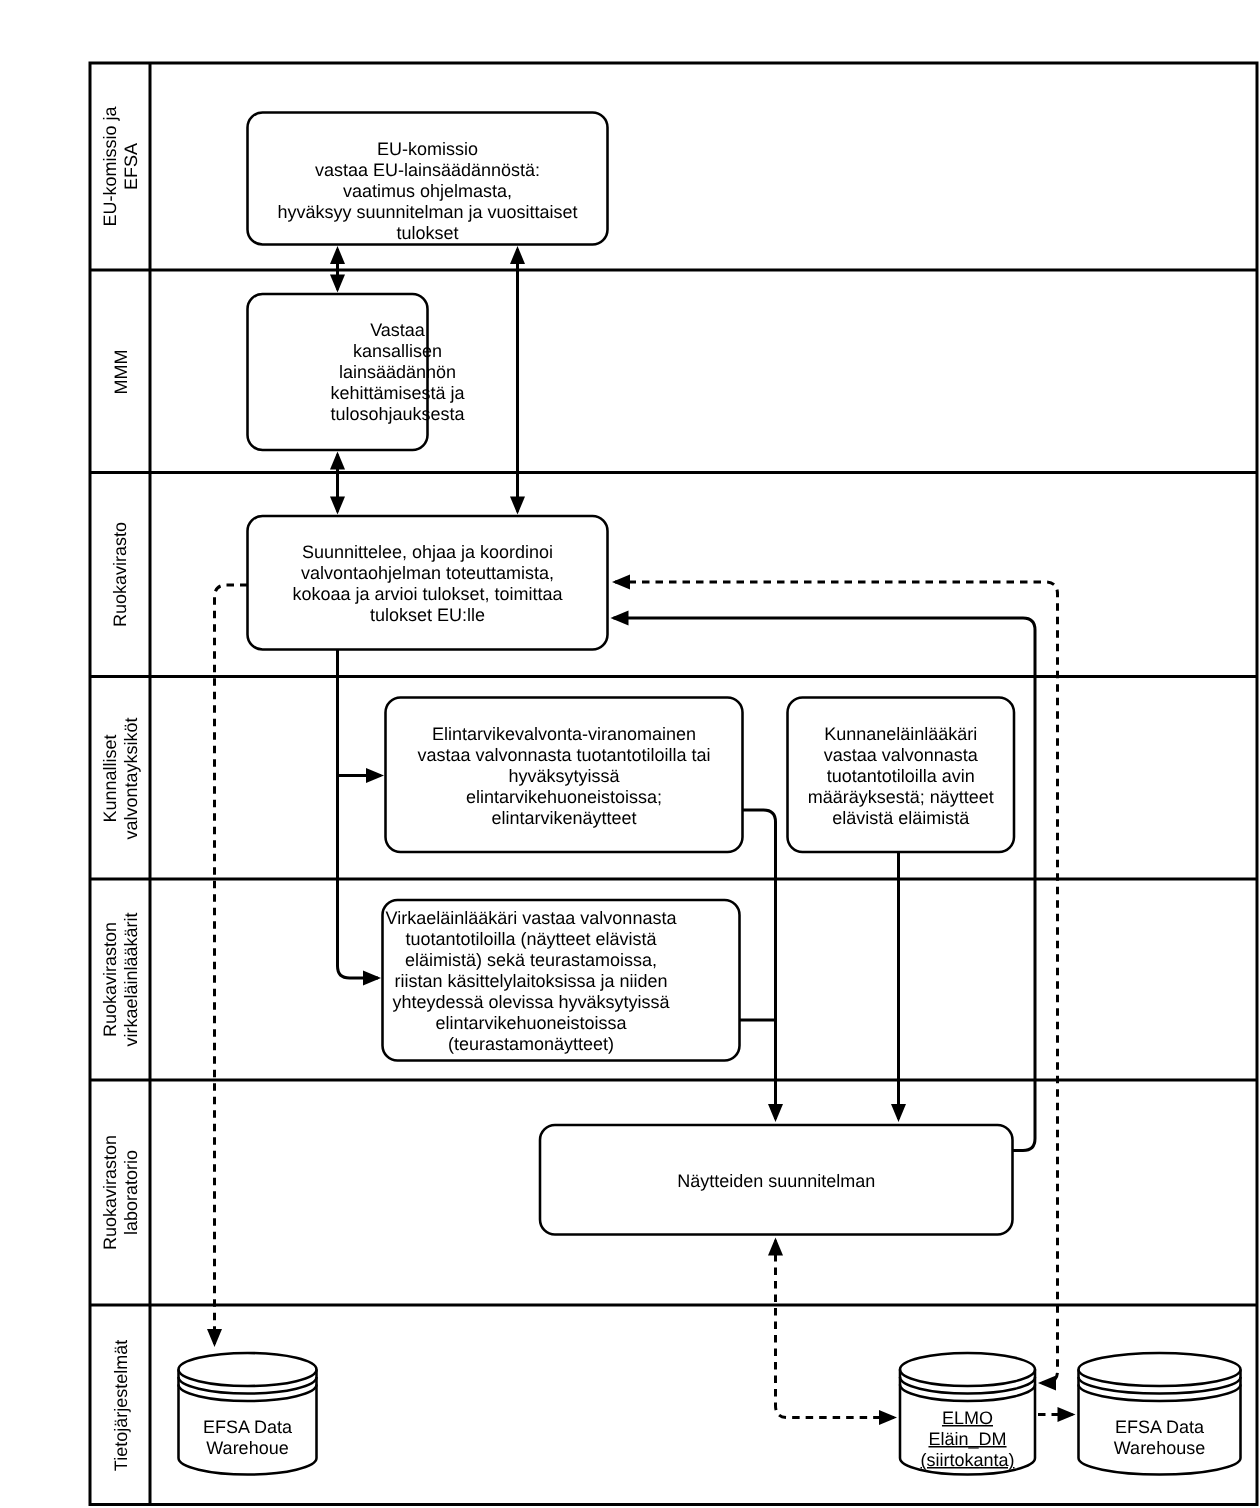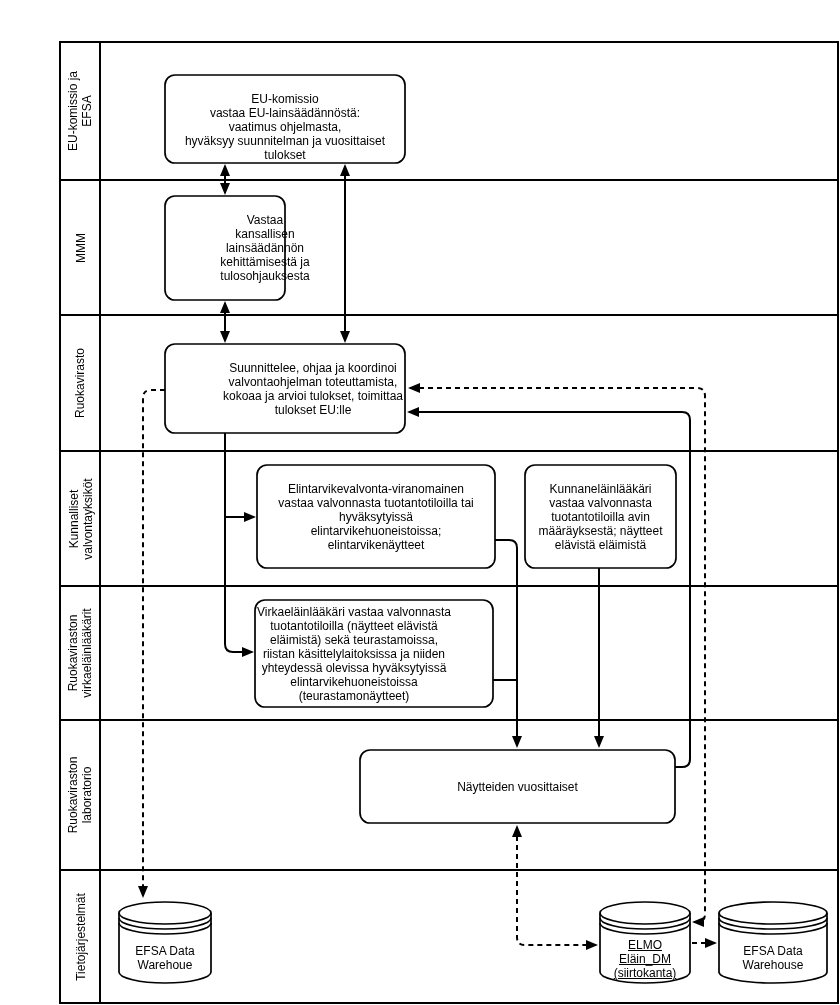--- a/index.html
+++ b/index.html
@@ -99,7 +99,7 @@
 lainsäädännön
 kehittämisestä ja
 tulosohjauksesta</div>
-  <div class="node-text" style="left:165px;top:344px;width:240px;height:89px;padding-left:28px;">Suunnittelee, ohjaa ja koordinoi
+  <div class="node-text" style="left:165px;top:344px;width:240px;height:89px;">Suunnittelee, ohjaa ja koordinoi
 valvontaohjelman toteuttamista,
 kokoaa ja arvioi tulokset, toimittaa
 tulokset EU:lle</div>

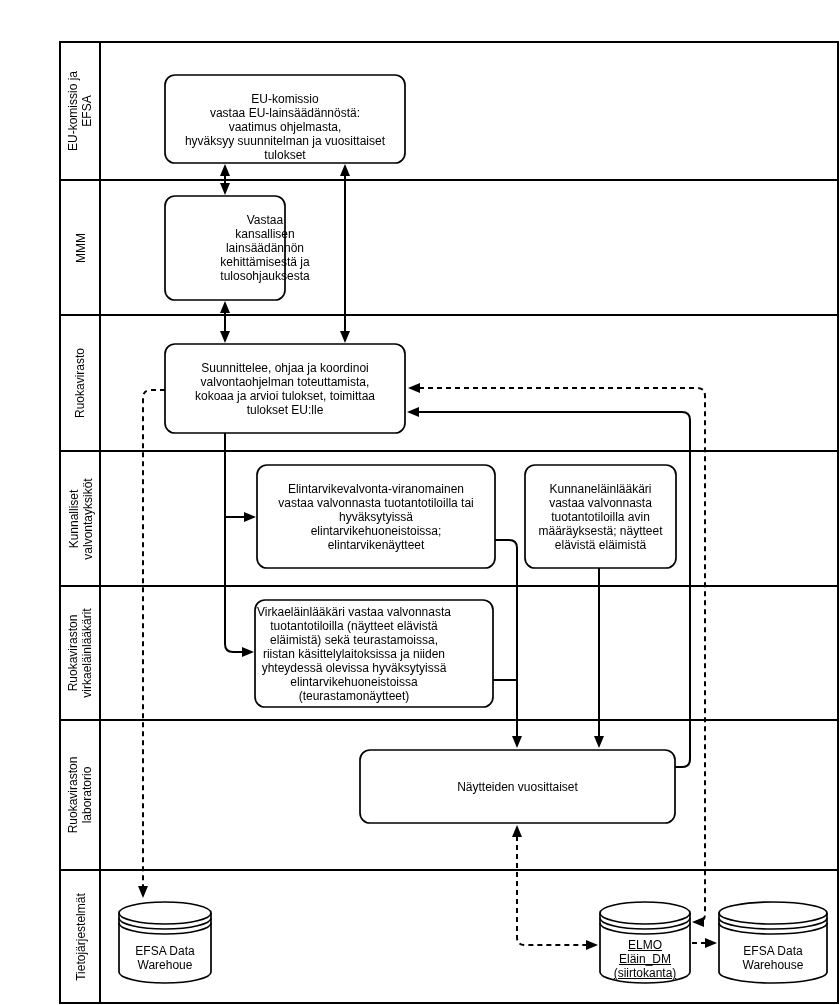--- a/index.html
+++ b/index.html
@@ -120,7 +120,7 @@
 yhteydessä olevissa hyväksytyissä
 elintarvikehuoneistoissa
 (teurastamonäytteet)</div>
-  <div class="node-text" style="left:360px;top:750px;width:315px;height:73px;">Näytteiden vuosittaiset</div>
+  <div class="node-text" style="left:360px;top:750px;width:315px;height:73px;">Näytteiden suunnitelman</div>
 
   <div class="node-text" style="left:119px;top:936px;width:92px; height:44px;">EFSA Data
 Warehoue</div>

